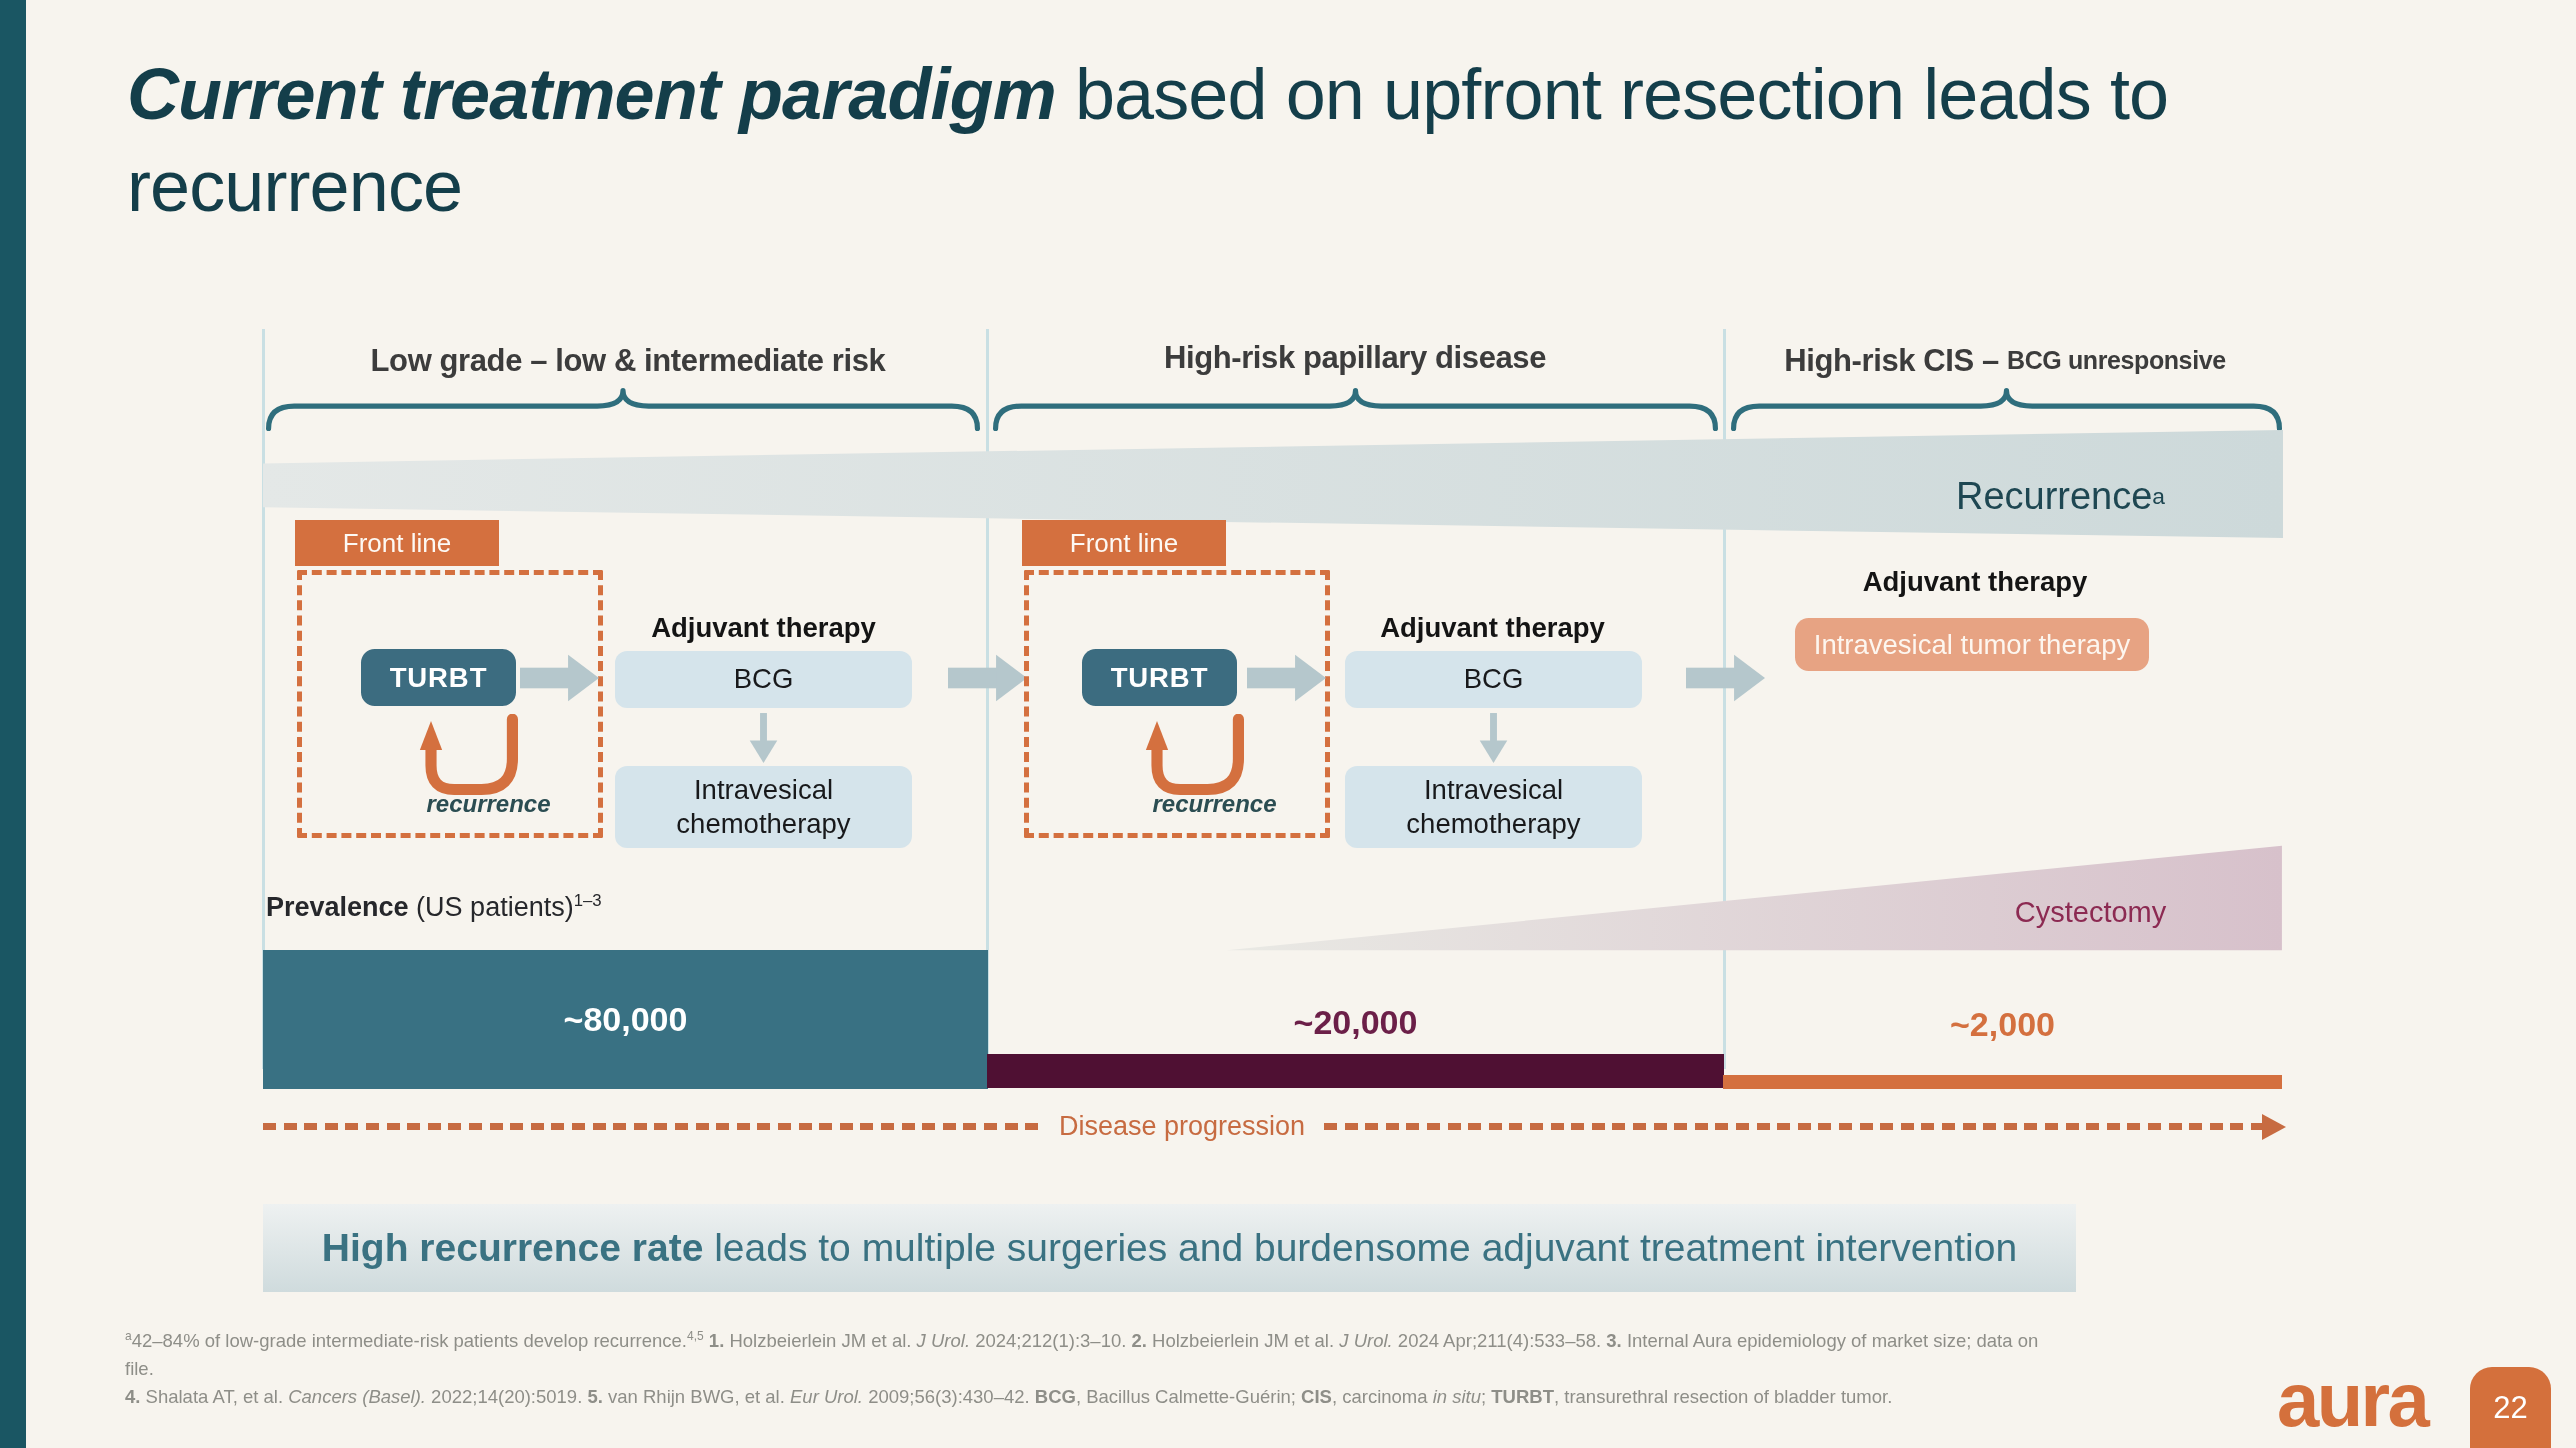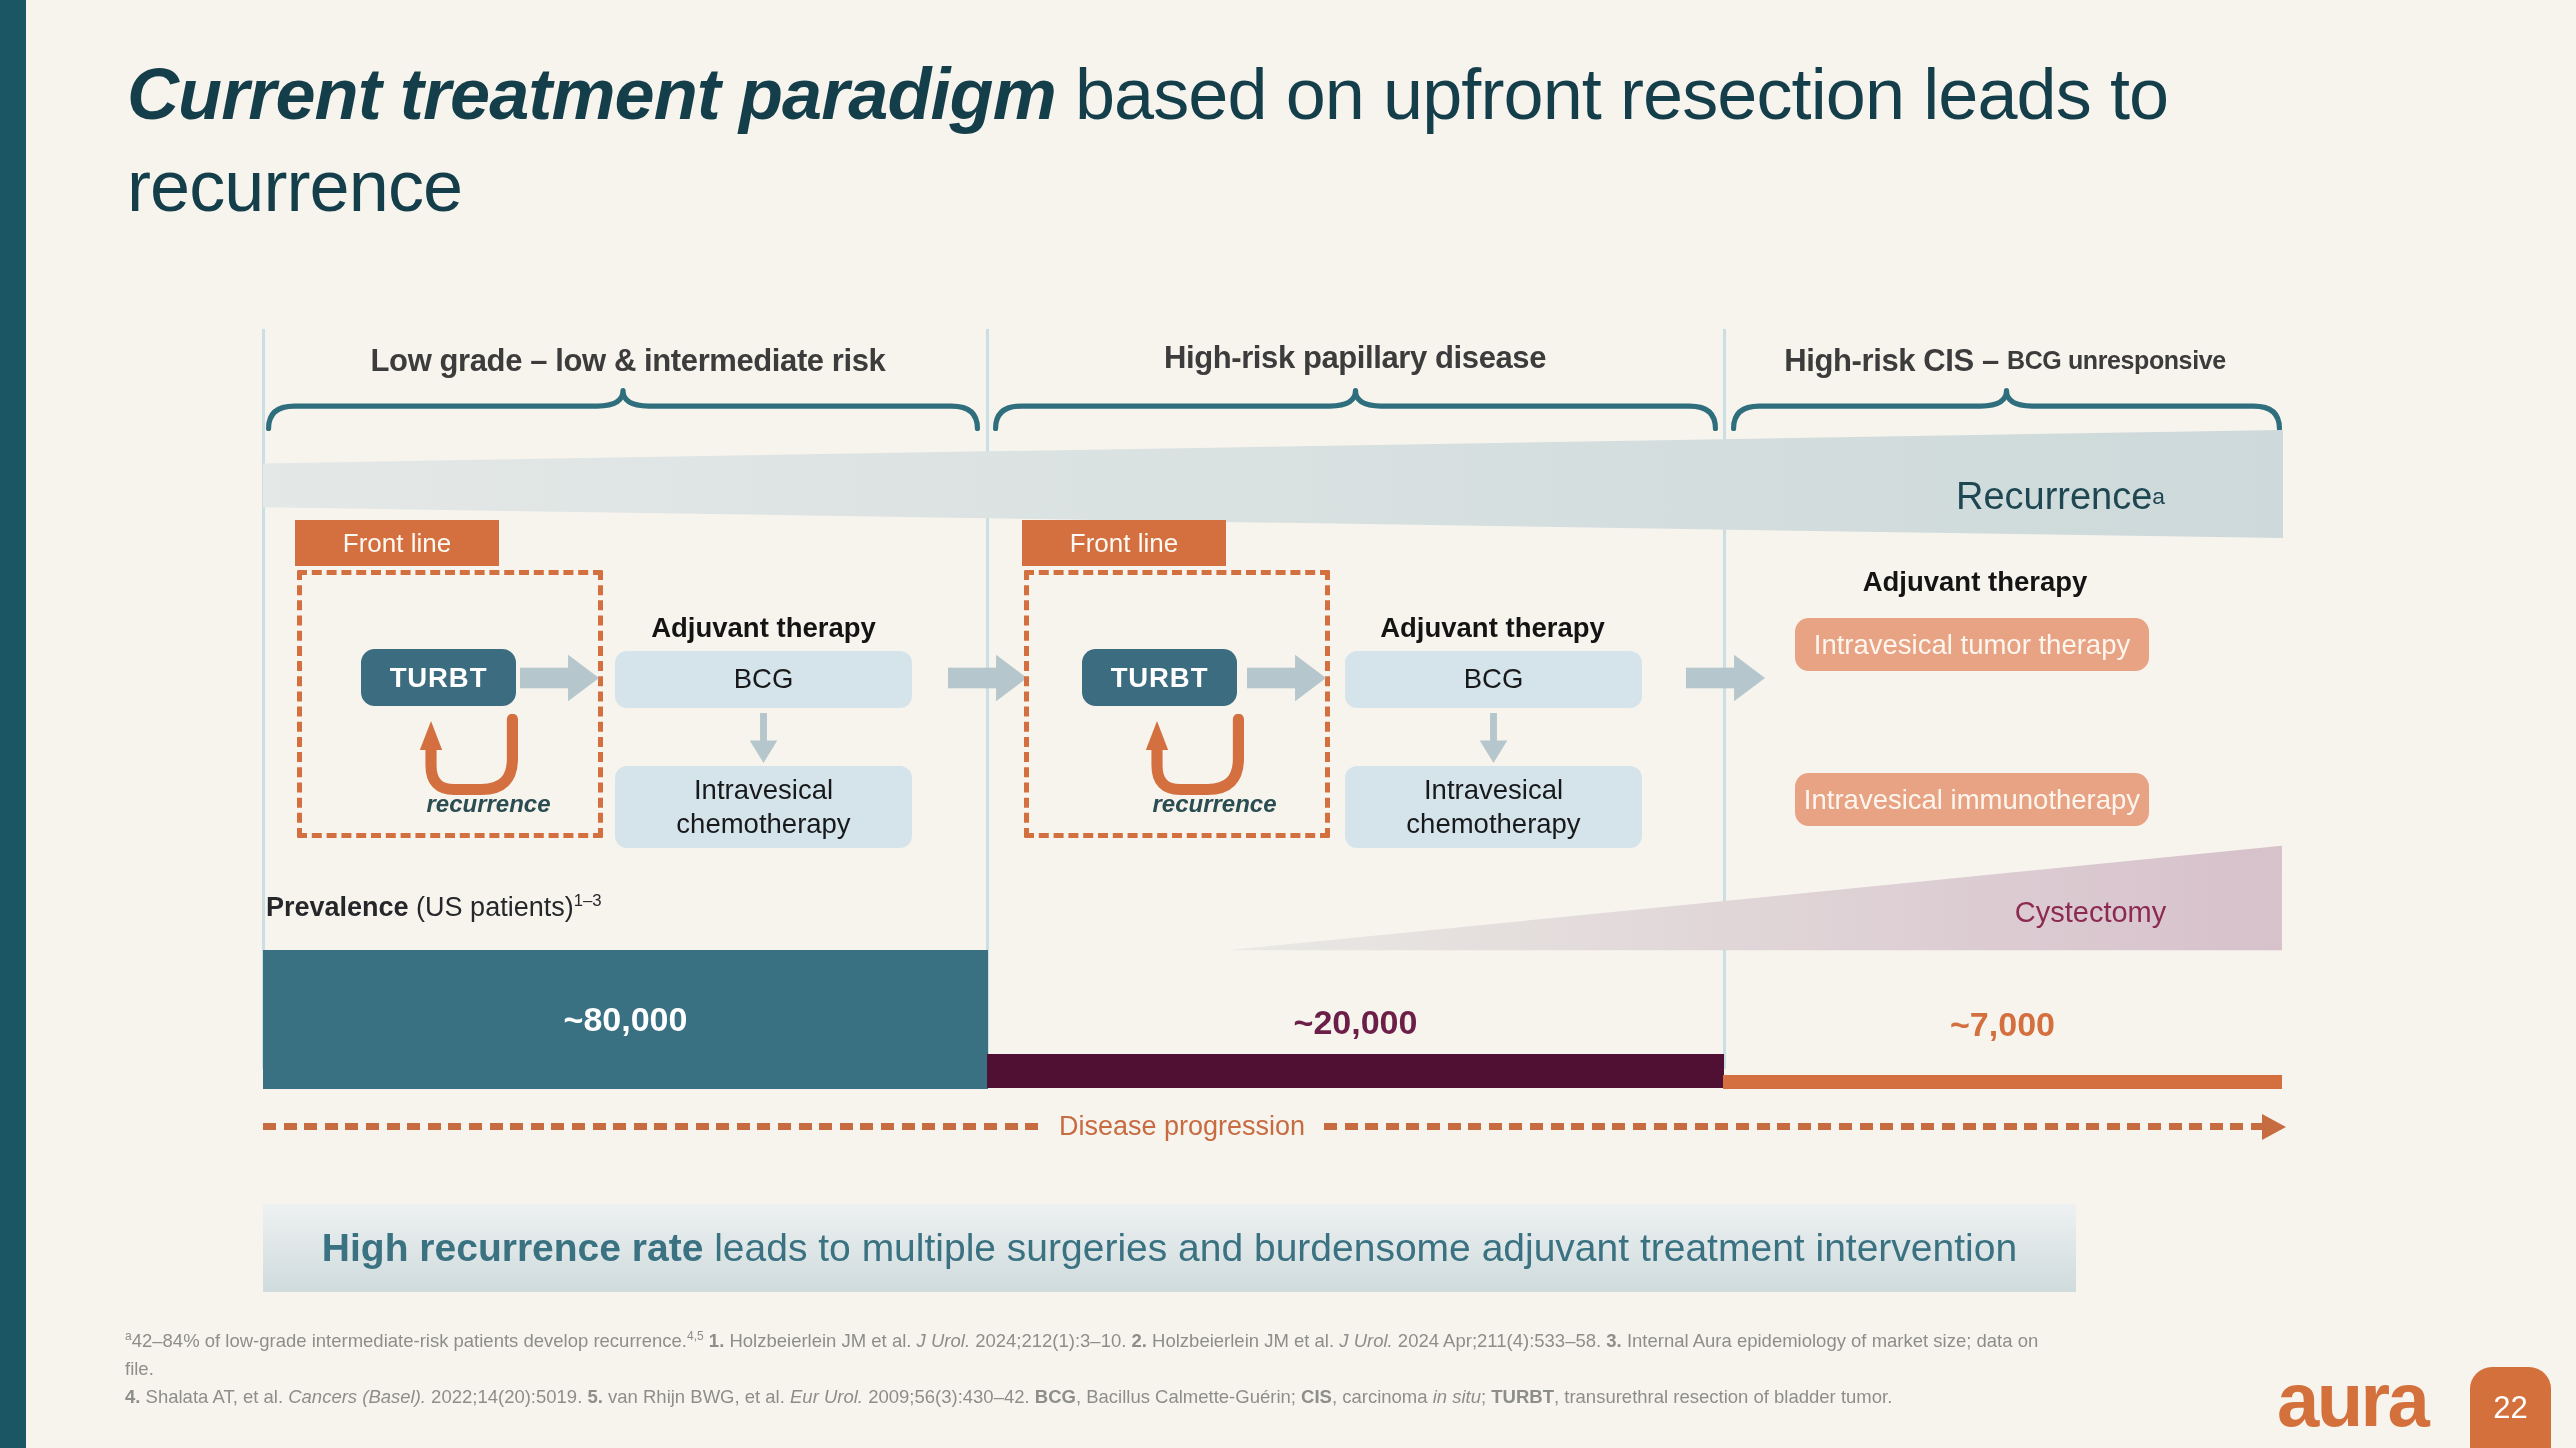--- a/index.html
+++ b/index.html
@@ -135,7 +135,6 @@
 
   <div class="abs ctr adj-label" style="left:1799px;top:565px;width:352px;height:34px;">Adjuvant therapy</div>
   <div class="abs ctr salmonbox" style="left:1795px;top:618px;width:354px;height:53px;">Intravesical tumor therapy</div>
-  <div class="abs ctr salmonbox" style="left:1795px;top:773px;width:354px;height:53px;">Intravesical immunotherapy</div>
 
   <svg class="abs" style="left:1224px;top:844px;" width="1059" height="108" viewBox="0 0 1233 126">
     <defs>

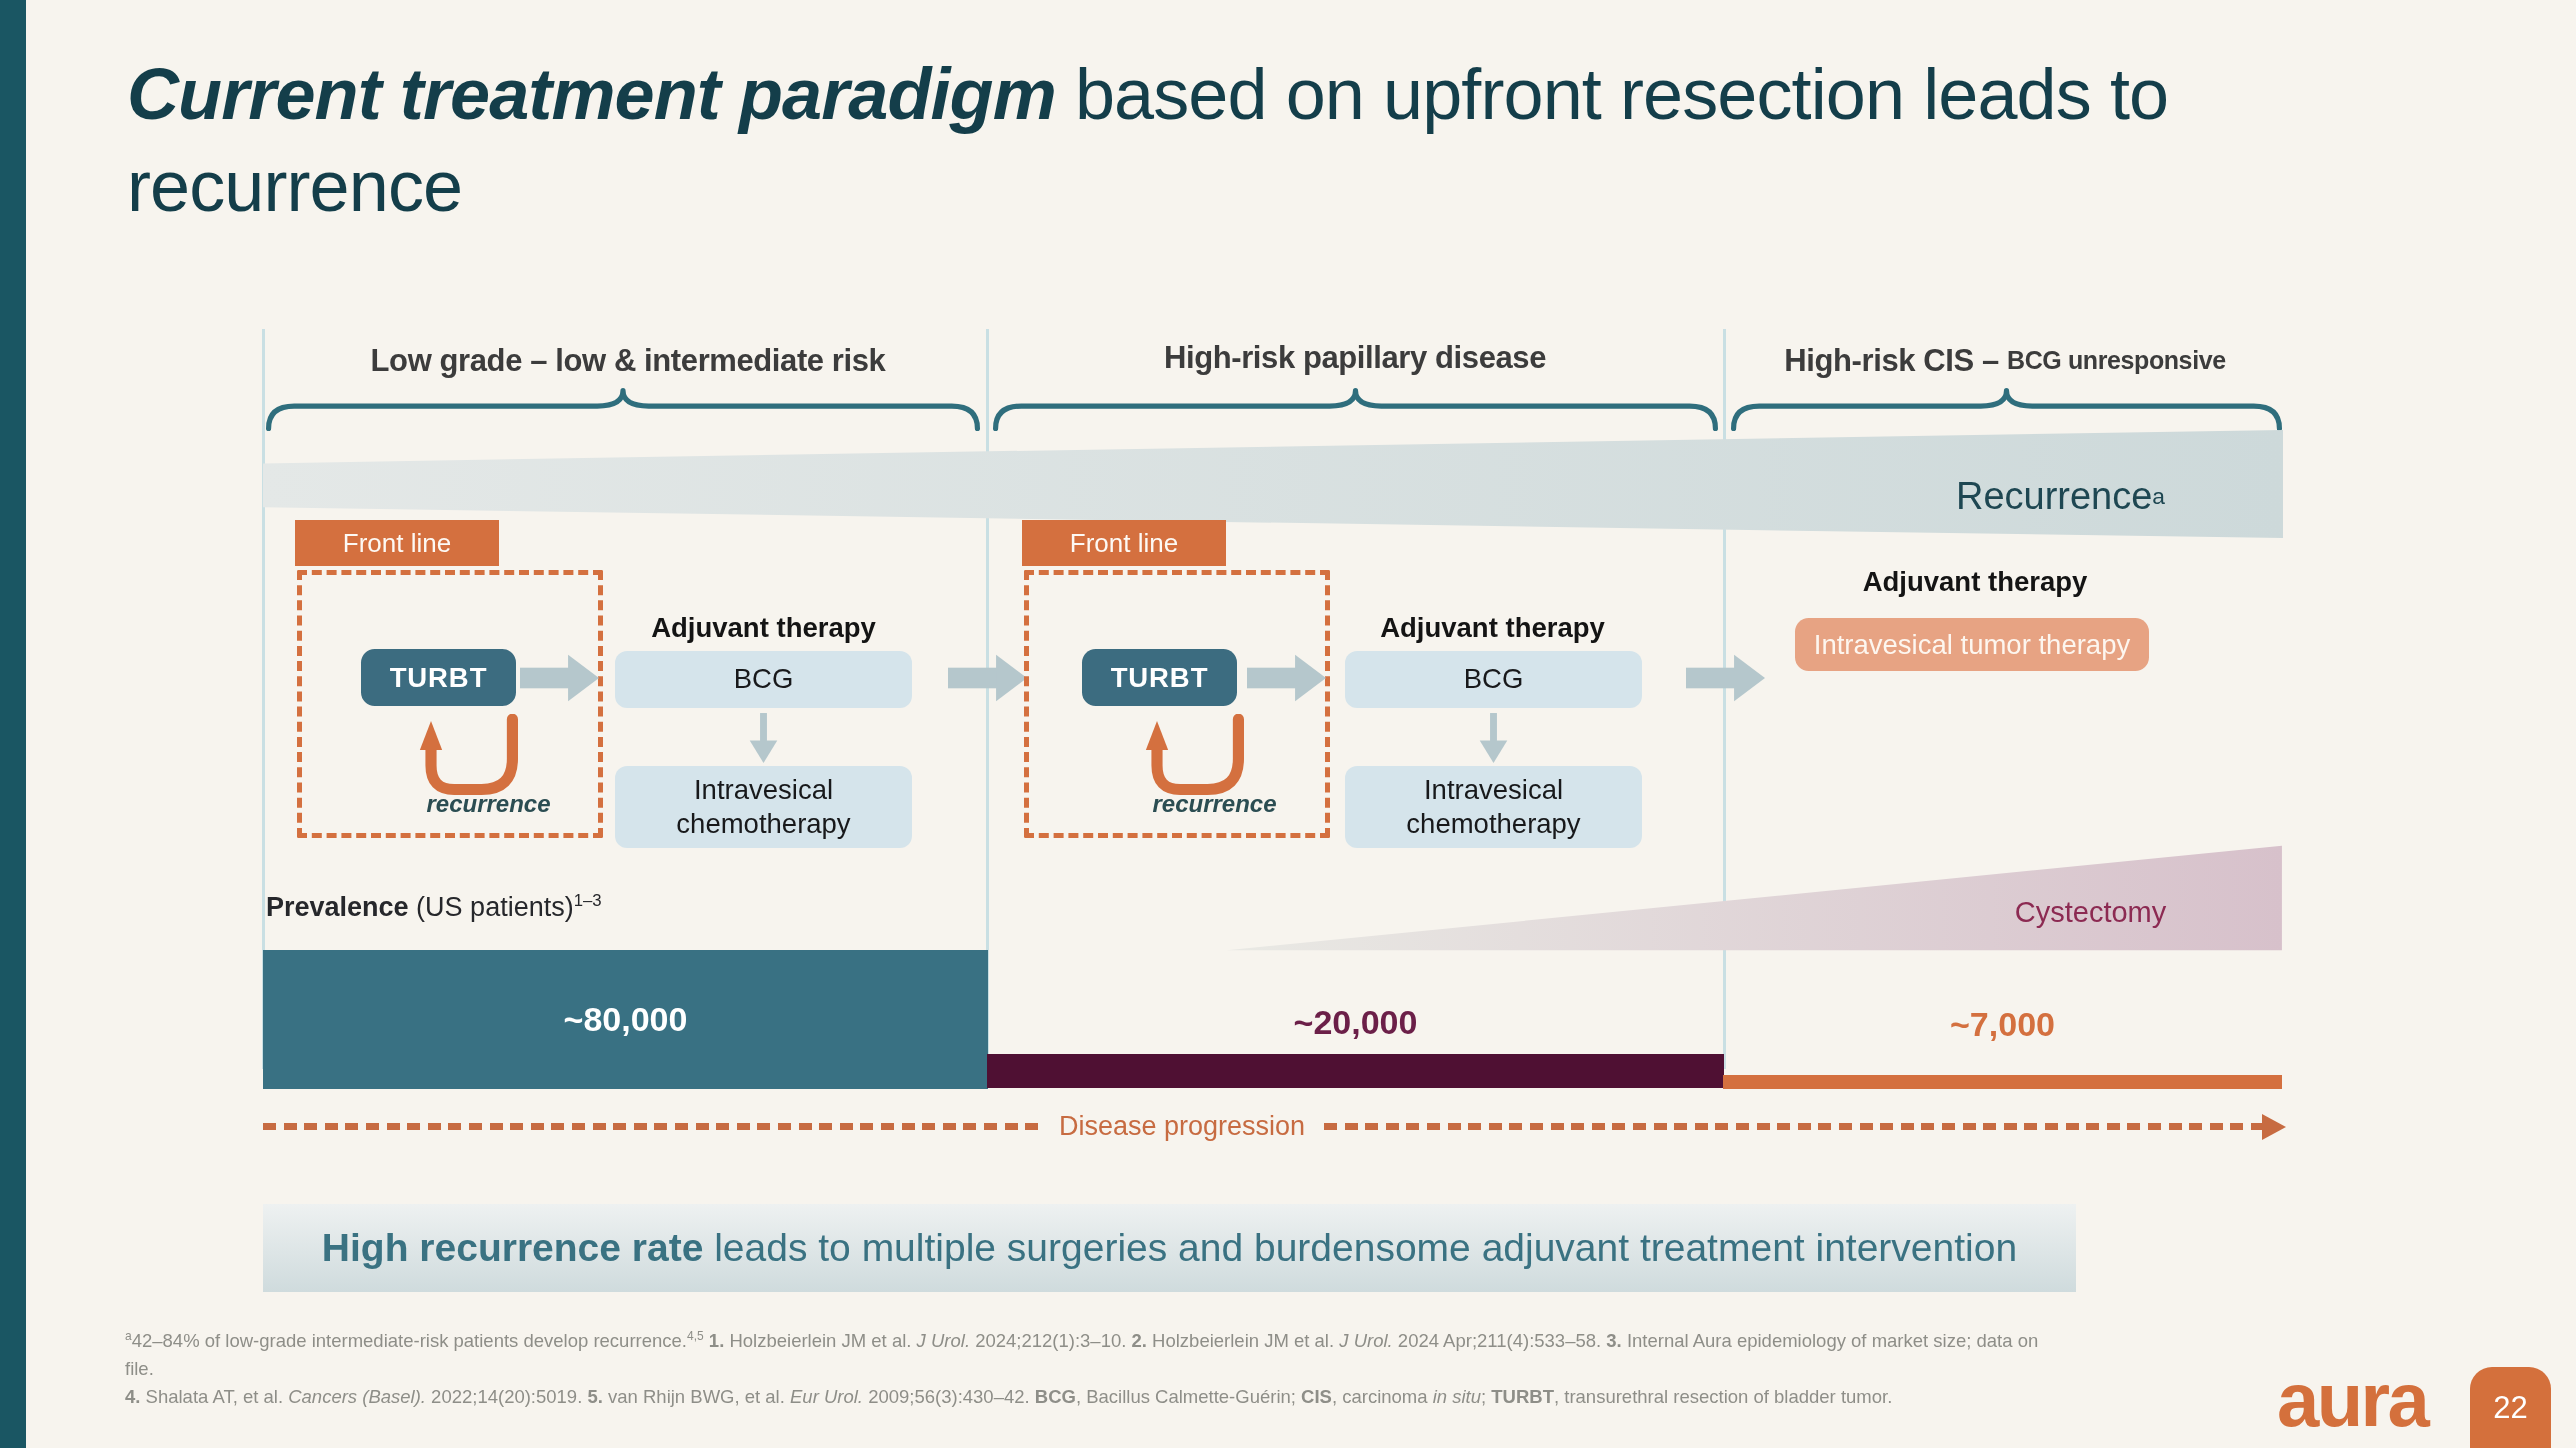--- a/index.html
+++ b/index.html
@@ -156,7 +156,7 @@
   </div>
   <div class="abs ctr bar-value" style="left:987px;top:1001px;width:737px;height:43px;color:#6b1f48;">~20,000</div>
   <div class="abs" style="left:987px;top:1054px;width:737px;height:34px;background:#4f1033;"></div>
-  <div class="abs ctr bar-value" style="left:1723px;top:1003px;width:559px;height:43px;color:#d4703f;">~7,000</div>
+  <div class="abs ctr bar-value" style="left:1723px;top:1003px;width:559px;height:43px;color:#d4703f;">~2,000</div>
   <div class="abs" style="left:1723px;top:1075px;width:559px;height:13.7px;background:#d4703f;"></div>
 
   <div class="abs" style="left:263px;top:1111px;width:2023px;height:31px;display:flex;align-items:center;">

